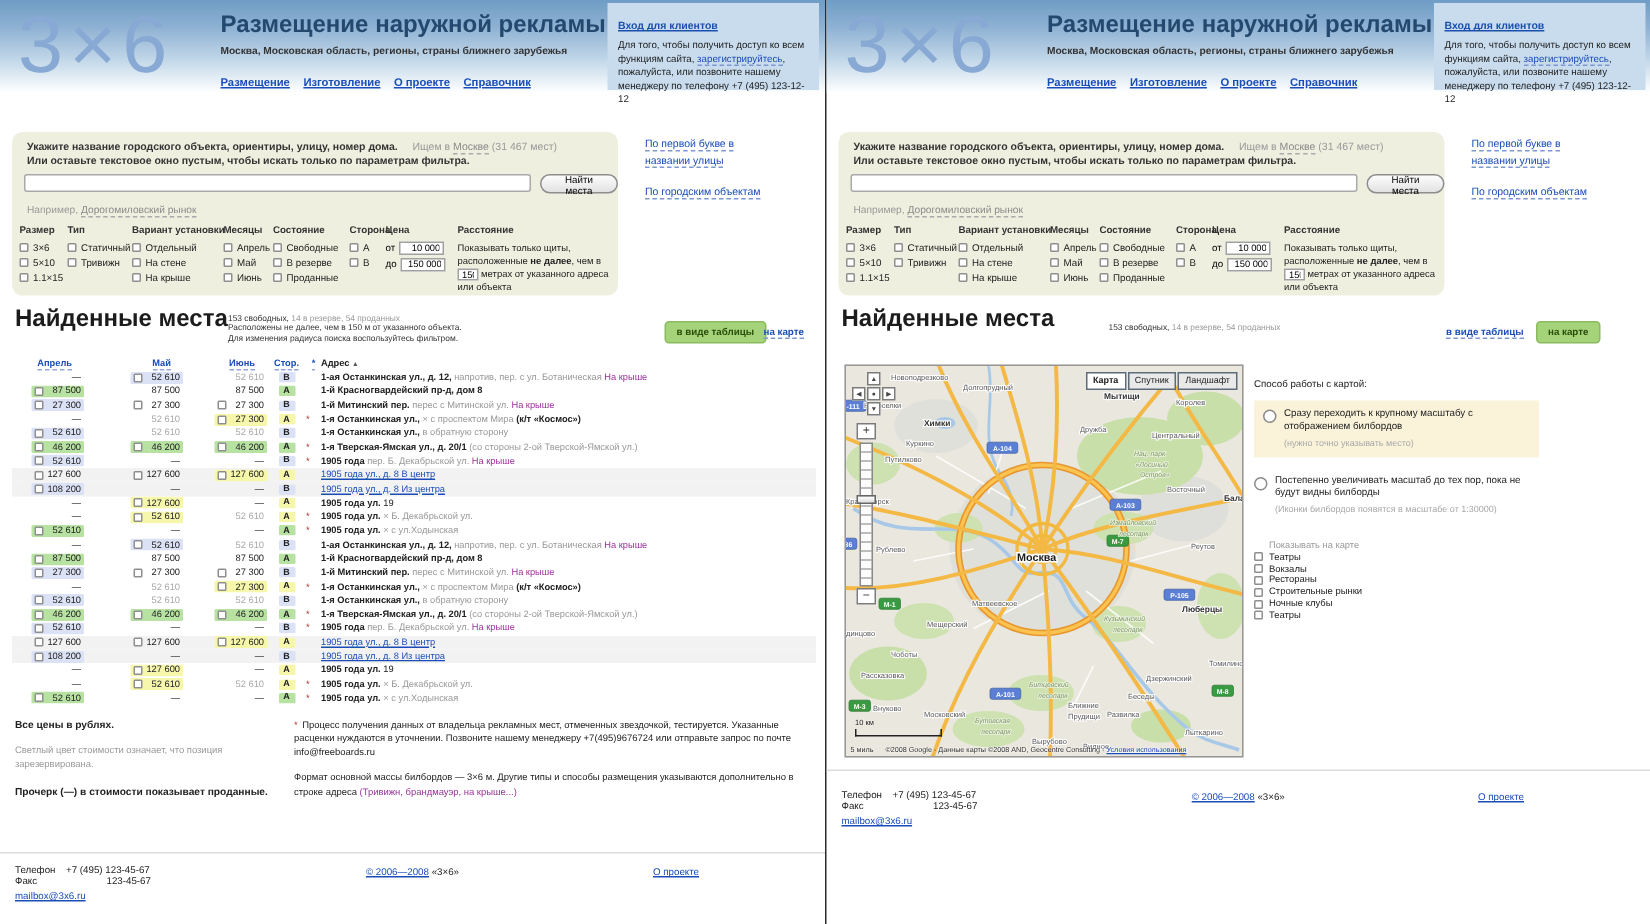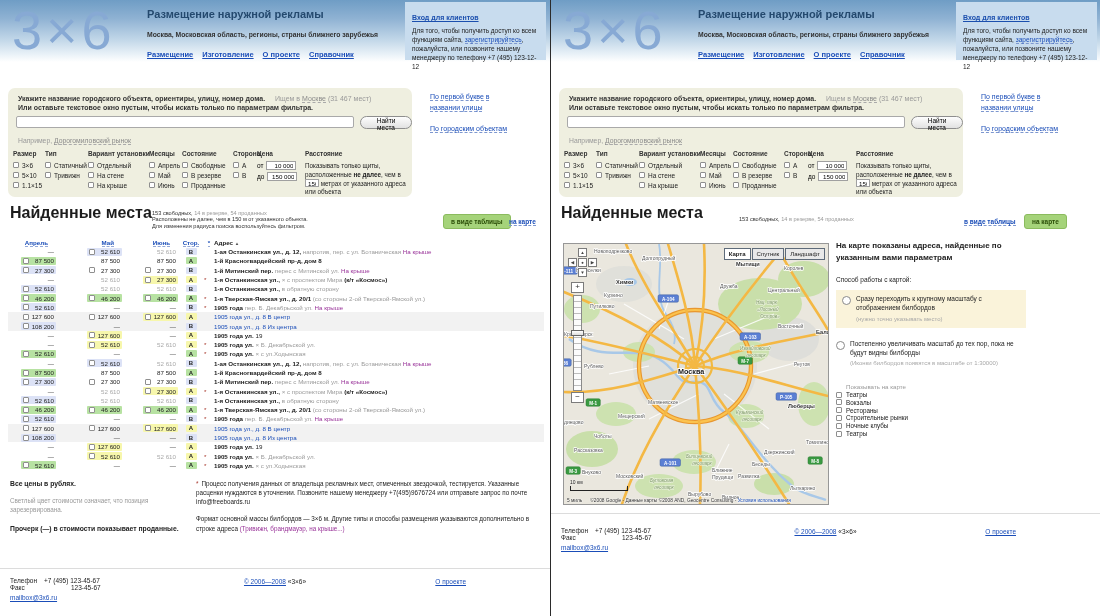--- a/index.html
+++ b/index.html
@@ -10,7 +10,7 @@
   
   .hdr-grad{position:absolute;left:0;top:0;right:0;height:62px;background:linear-gradient(180deg,#6f9dc5 0%,#8fb2d3 30%,#c3d8e9 65%,#eaf2f8 88%,#ffffff 100%);}
   .logo{position:absolute;left:12px;top:0px;font-size:54px;line-height:60px;letter-spacing:4px;color:#87a9d4;font-weight:400;}
-  .h-title{position:absolute;left:147px;top:8px;font-size:11px;font-weight:bold;color:#24496e;margin:0;}
+  .h-title{position:absolute;left:147px;top:8px;font-size:16px;font-weight:bold;color:#24496e;margin:0;}
   .h-sub{position:absolute;left:147px;top:31px;font-size:6.8px;font-weight:bold;color:#333;}
   .h-nav{position:absolute;left:147px;top:50px;display:flex;gap:9px;}
   .h-nav a{font-size:7.5px;font-weight:bold;color:#1a4db8;text-decoration:underline;cursor:pointer;}

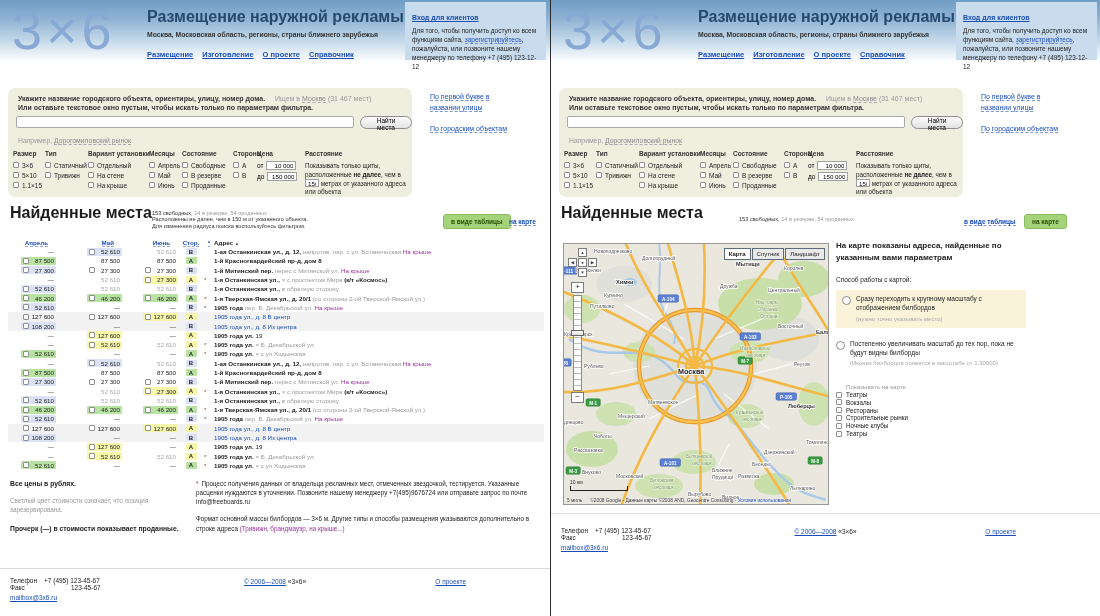--- a/index.html
+++ b/index.html
@@ -1159,7 +1159,6 @@
     </div>
 
     <div class="mapcol">
-      <div class="mc-intro">На карте показаны адреса, найденные по указанным вами параметрам</div>
       <div class="mc-modelabel">Способ работы с картой:</div>
       <div class="mc-opt hl">
         <span class="radio"></span>

